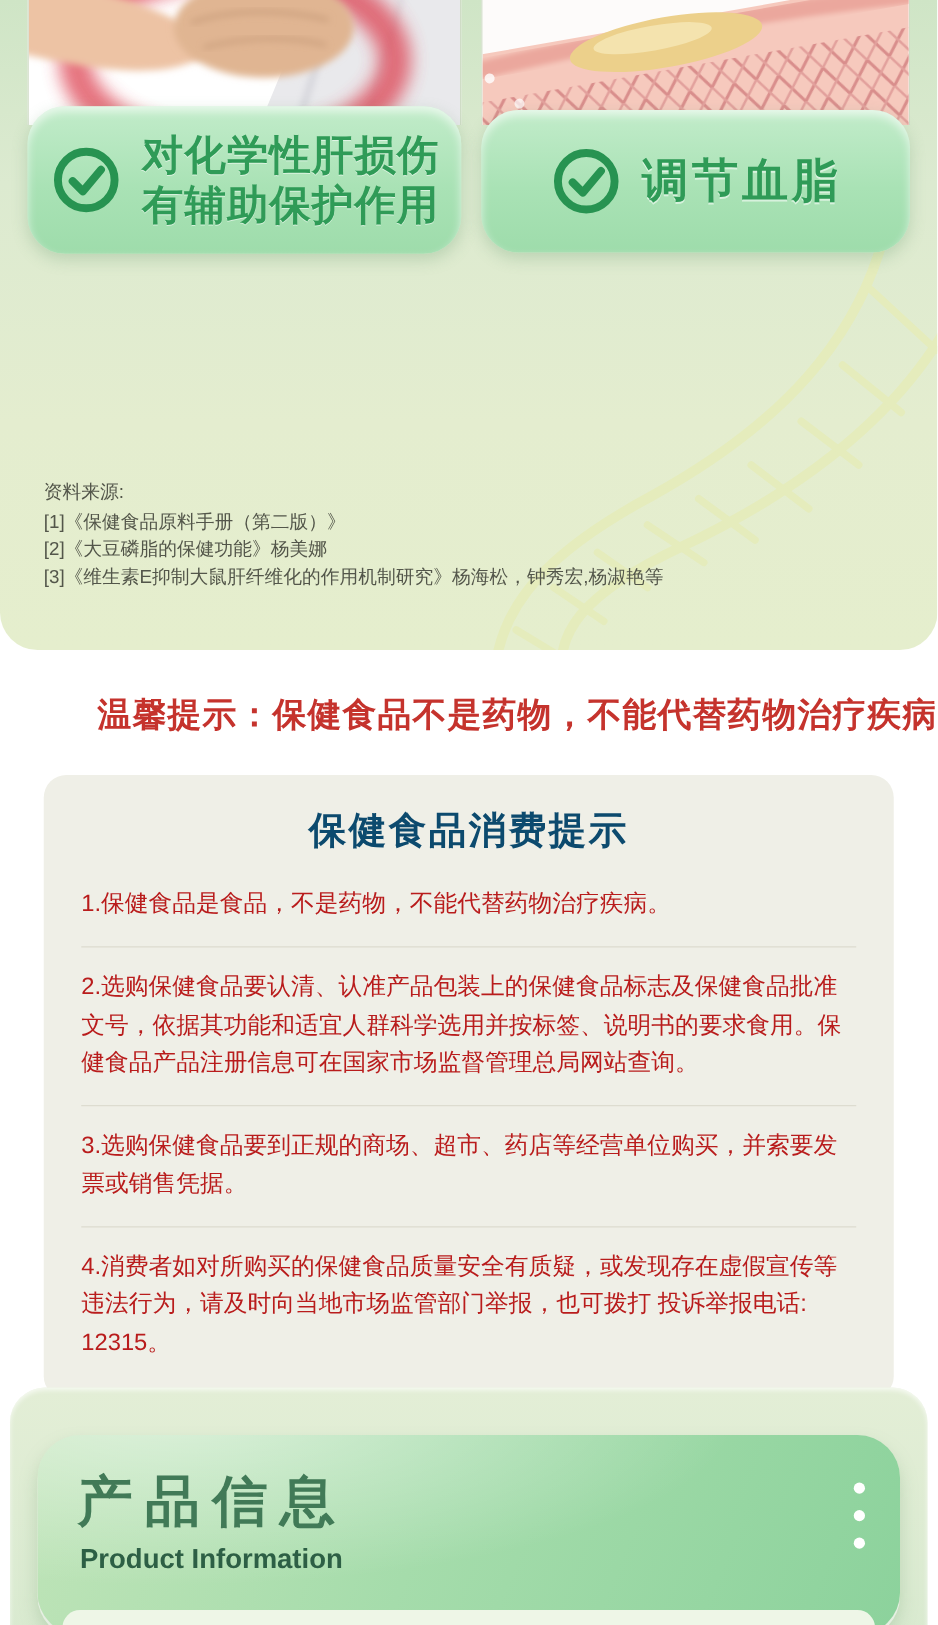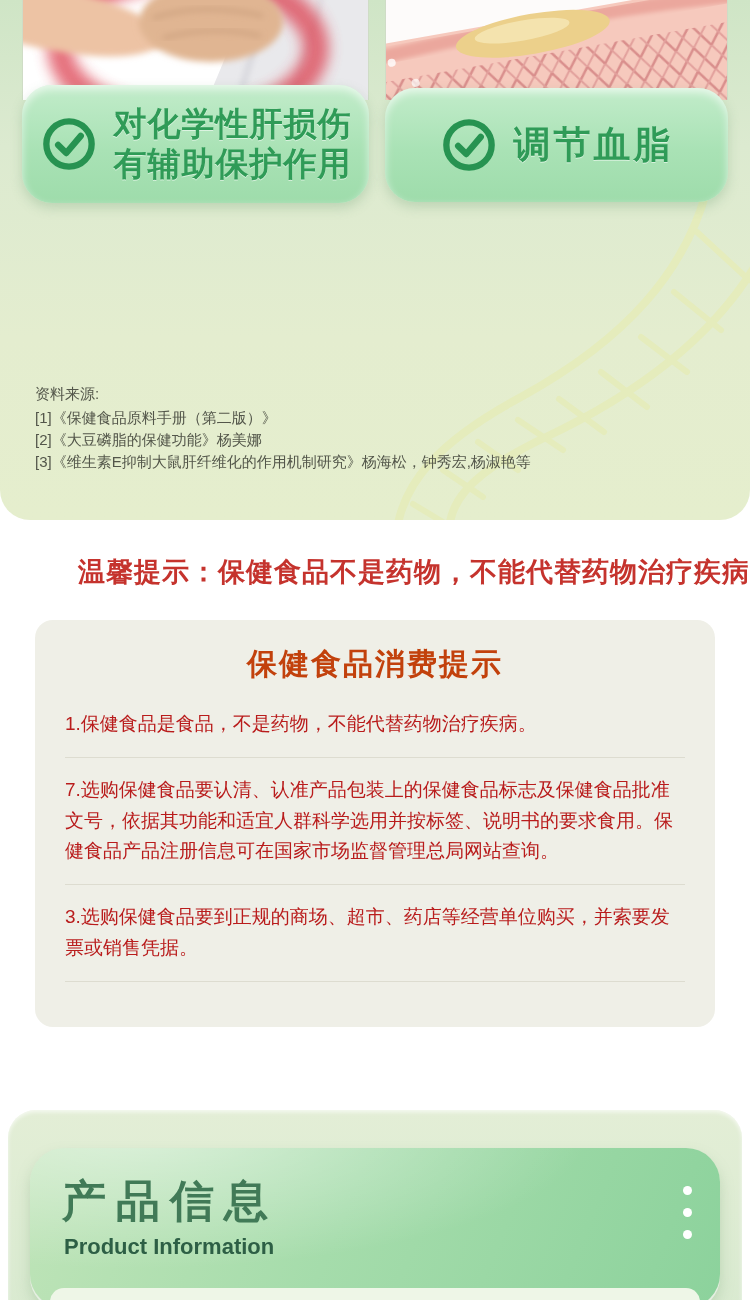--- a/index.html
+++ b/index.html
@@ -75,7 +75,7 @@
   }
   .tips-title {
     text-align: center;
-    color: #c2410c; font-size: 30px; font-weight: bold; letter-spacing: 2px;
+    color: #0c4a6e; font-size: 30px; font-weight: bold; letter-spacing: 2px;
     margin-bottom: 24px;
   }
   .tip-item { color: #b91c1c; font-size: 19px; line-height: 1.62; }

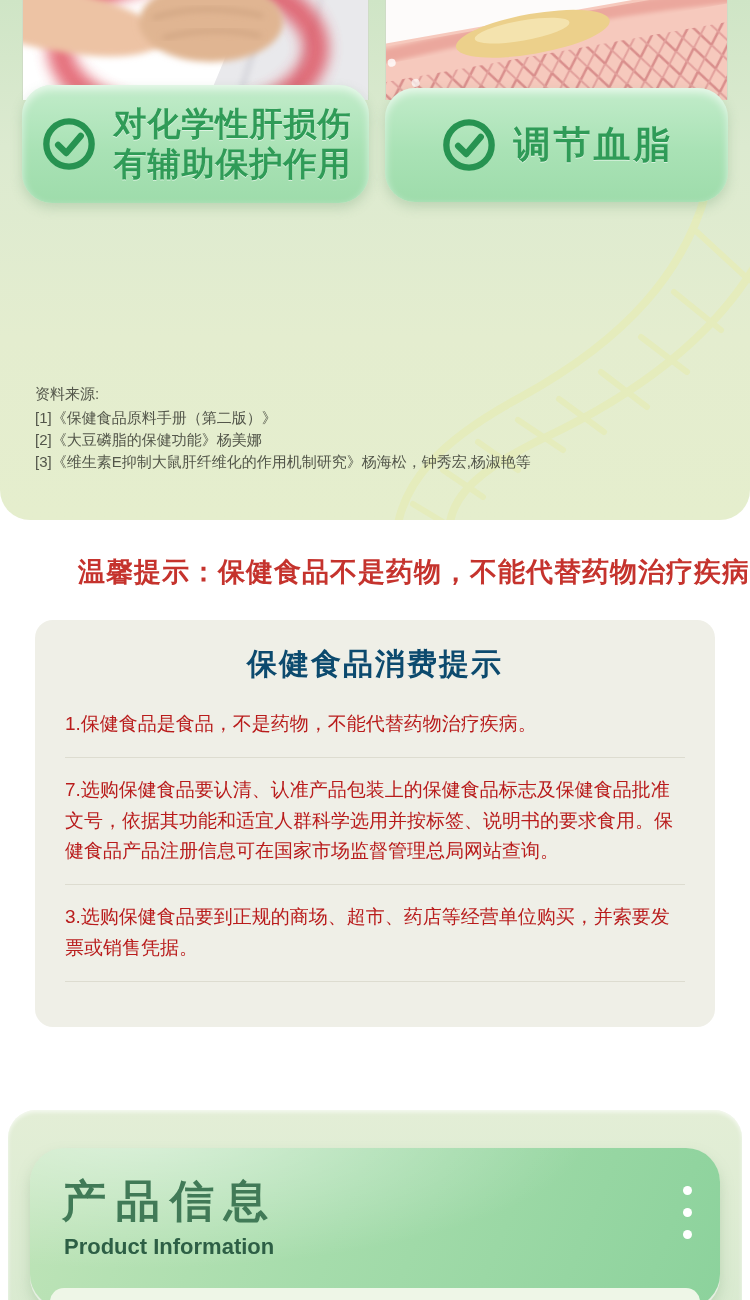--- a/index.html
+++ b/index.html
@@ -218,7 +218,7 @@
     <div class="tips-title">保健食品消费提示</div>
     <p class="tip-item">1.保健食品是食品，不是药物，不能代替药物治疗疾病。</p>
     <hr class="tip-divider">
-    <p class="tip-item">7.选购保健食品要认清、认准产品包装上的保健食品标志及保健食品批准文号，依据其功能和适宜人群科学选用并按标签、说明书的要求食用。保健食品产品注册信息可在国家市场监督管理总局网站查询。</p>
+    <p class="tip-item">2.选购保健食品要认清、认准产品包装上的保健食品标志及保健食品批准文号，依据其功能和适宜人群科学选用并按标签、说明书的要求食用。保健食品产品注册信息可在国家市场监督管理总局网站查询。</p>
     <hr class="tip-divider">
     <p class="tip-item">3.选购保健食品要到正规的商场、超市、药店等经营单位购买，并索要发票或销售凭据。</p>
     <hr class="tip-divider">

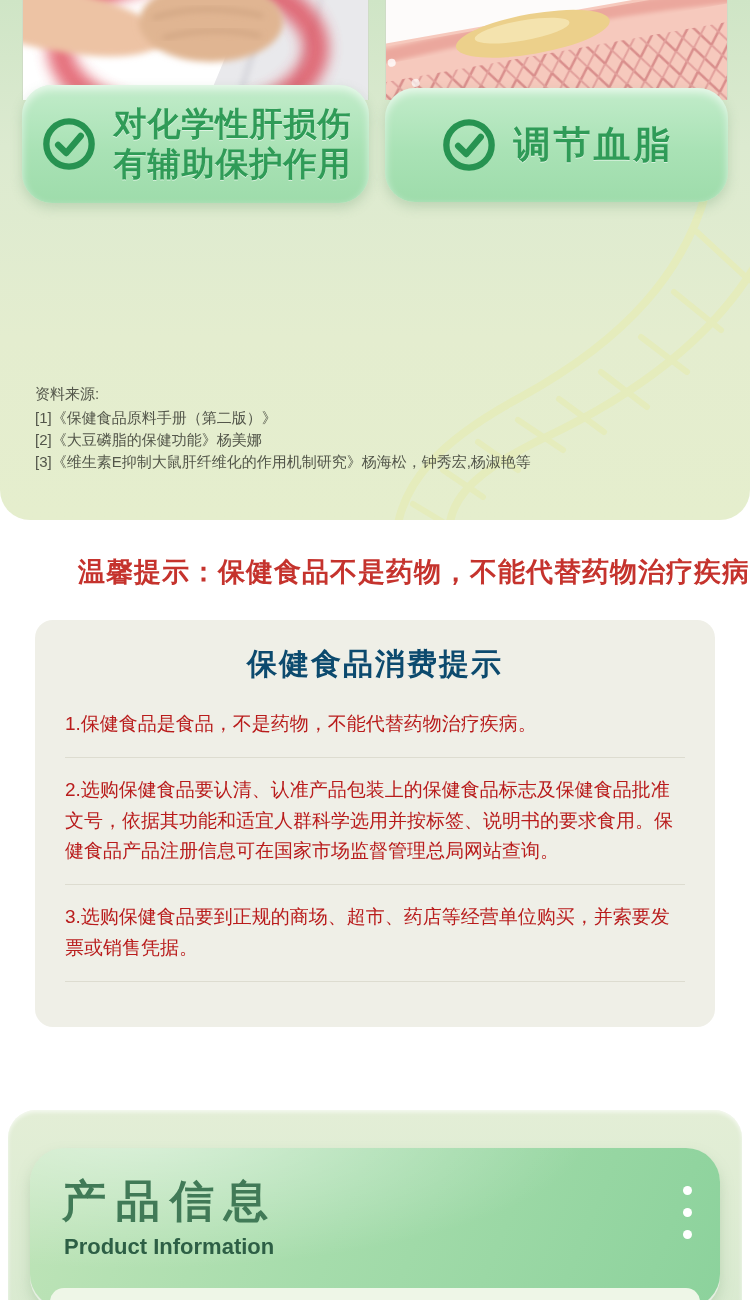--- a/index.html
+++ b/index.html
@@ -222,6 +222,7 @@
     <hr class="tip-divider">
     <p class="tip-item">3.选购保健食品要到正规的商场、超市、药店等经营单位购买，并索要发票或销售凭据。</p>
     <hr class="tip-divider">
+    <p class="tip-item">4.消费者如对所购买的保健食品质量安全有质疑，或发现存在虚假宣传等违法行为，请及时向当地市场监管部门举报，也可拨打 投诉举报电话: 12315。</p>
   </div>
 
   <div class="bottom-card">

